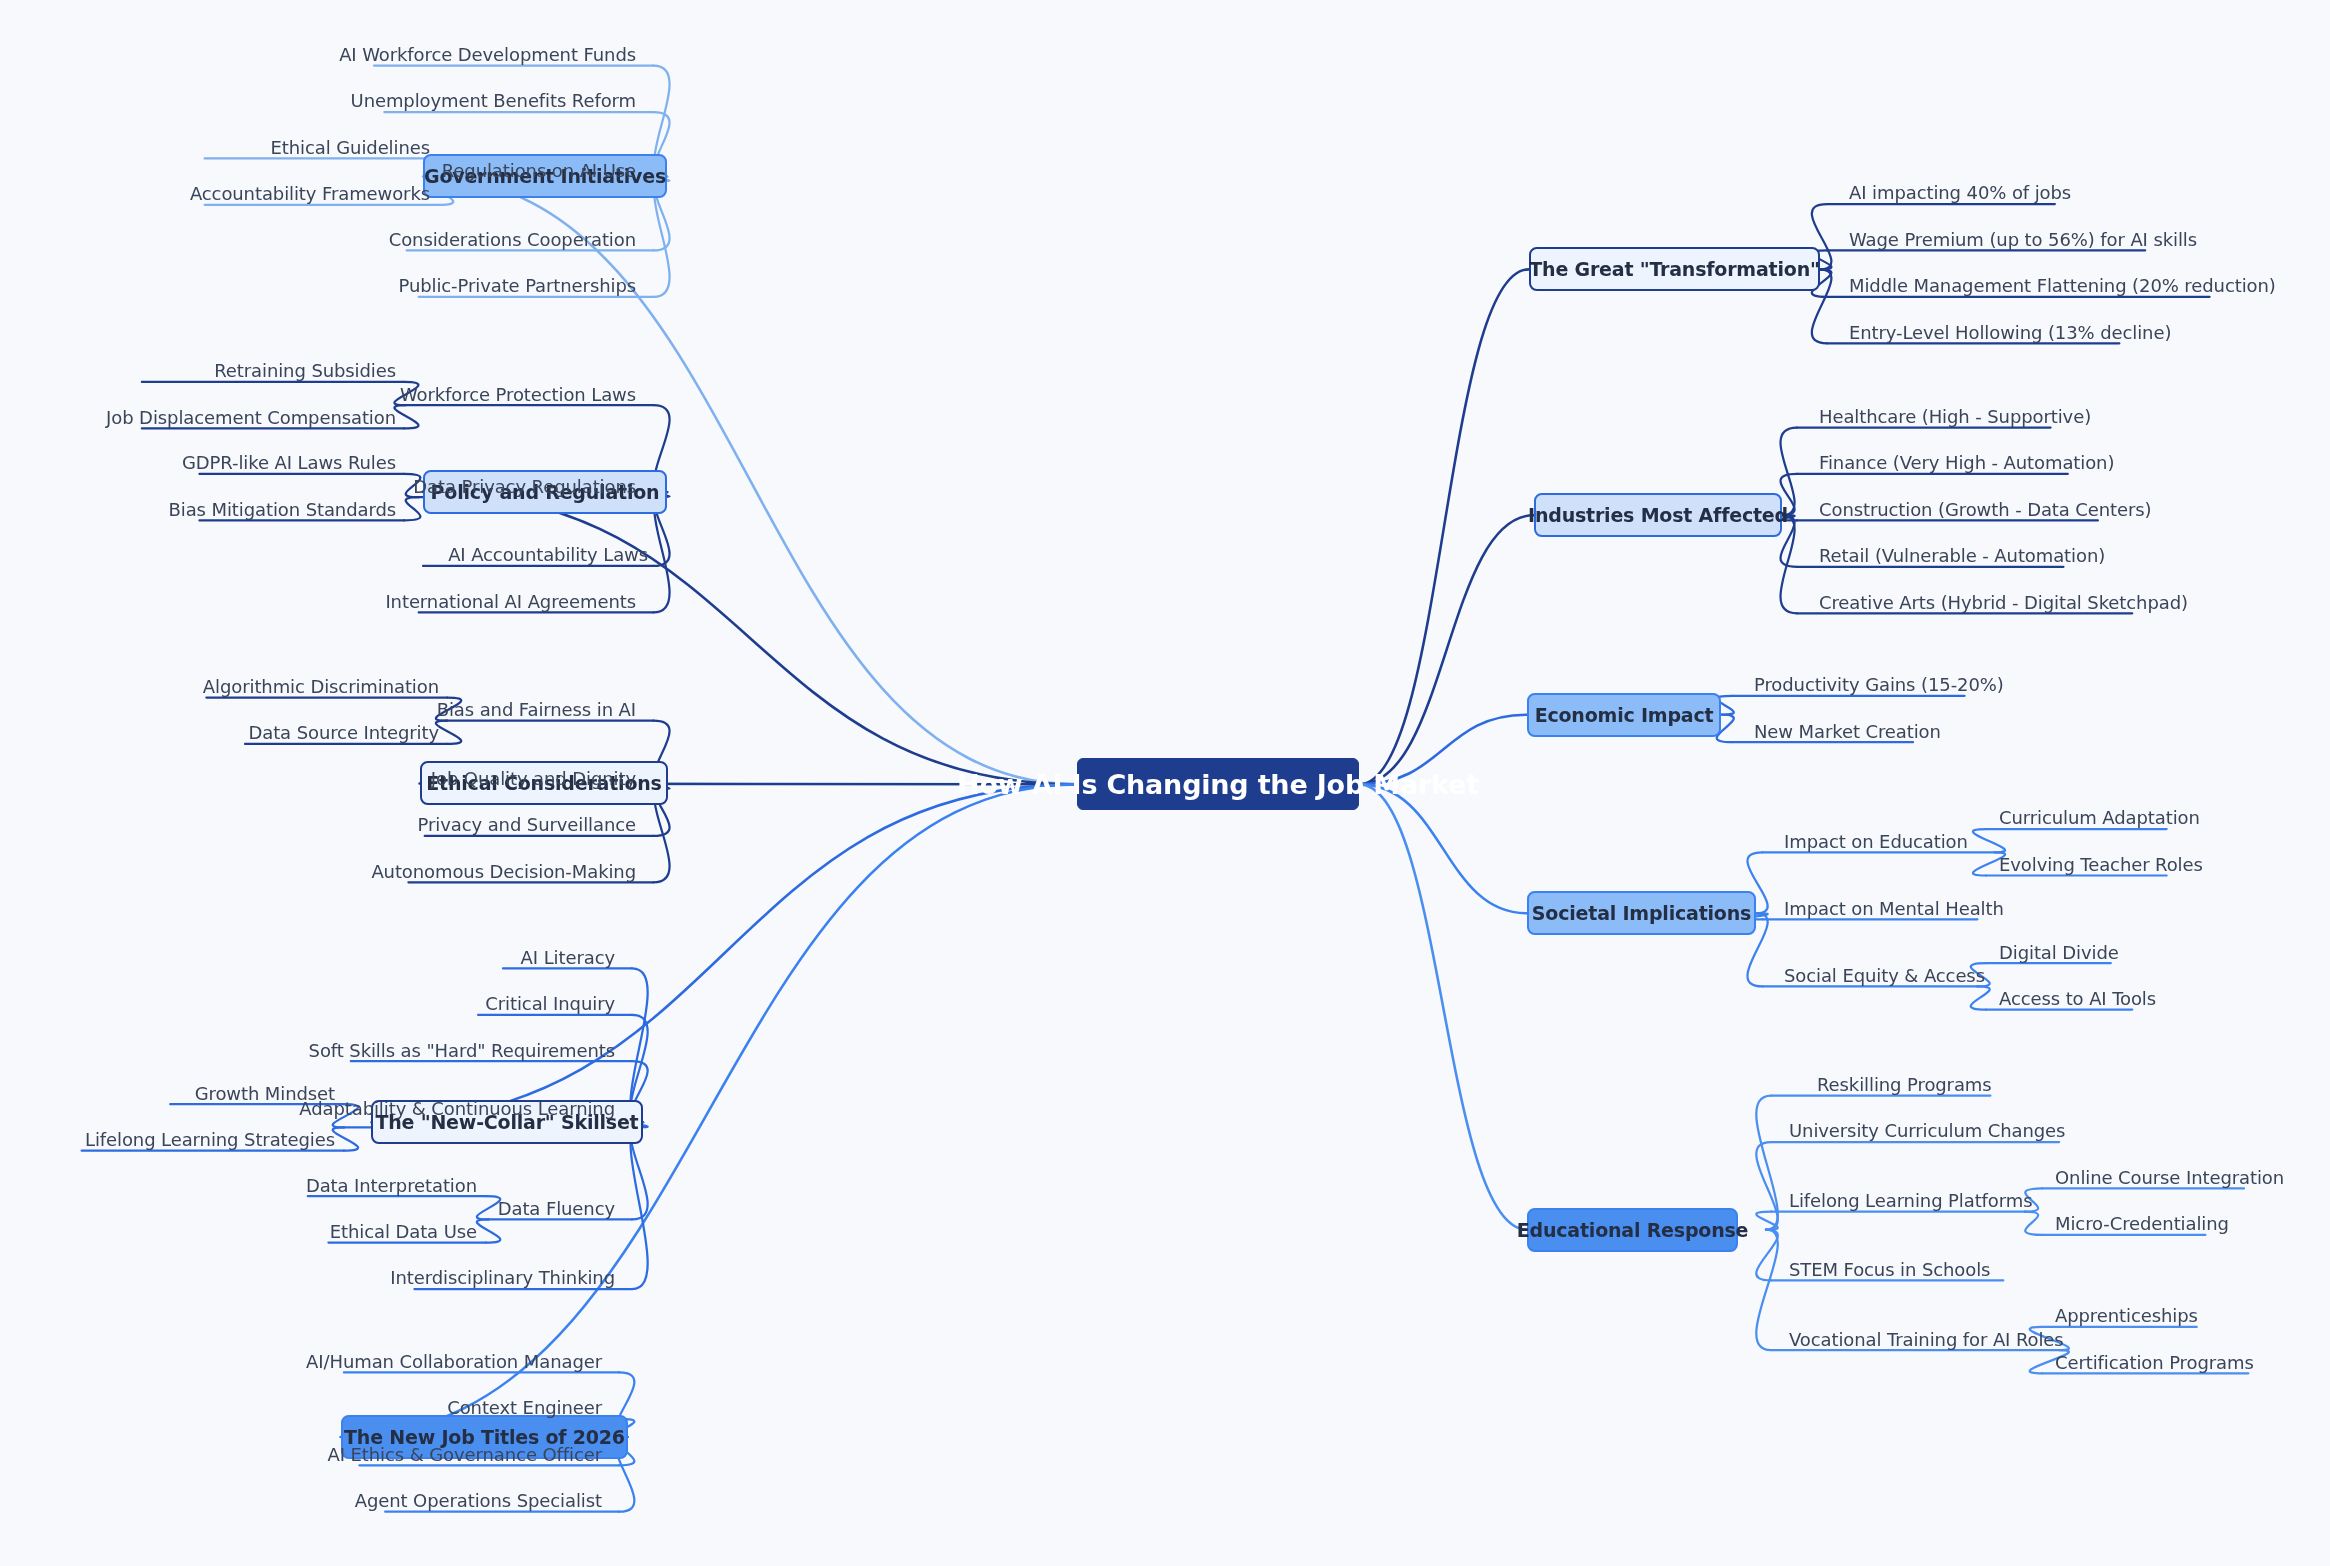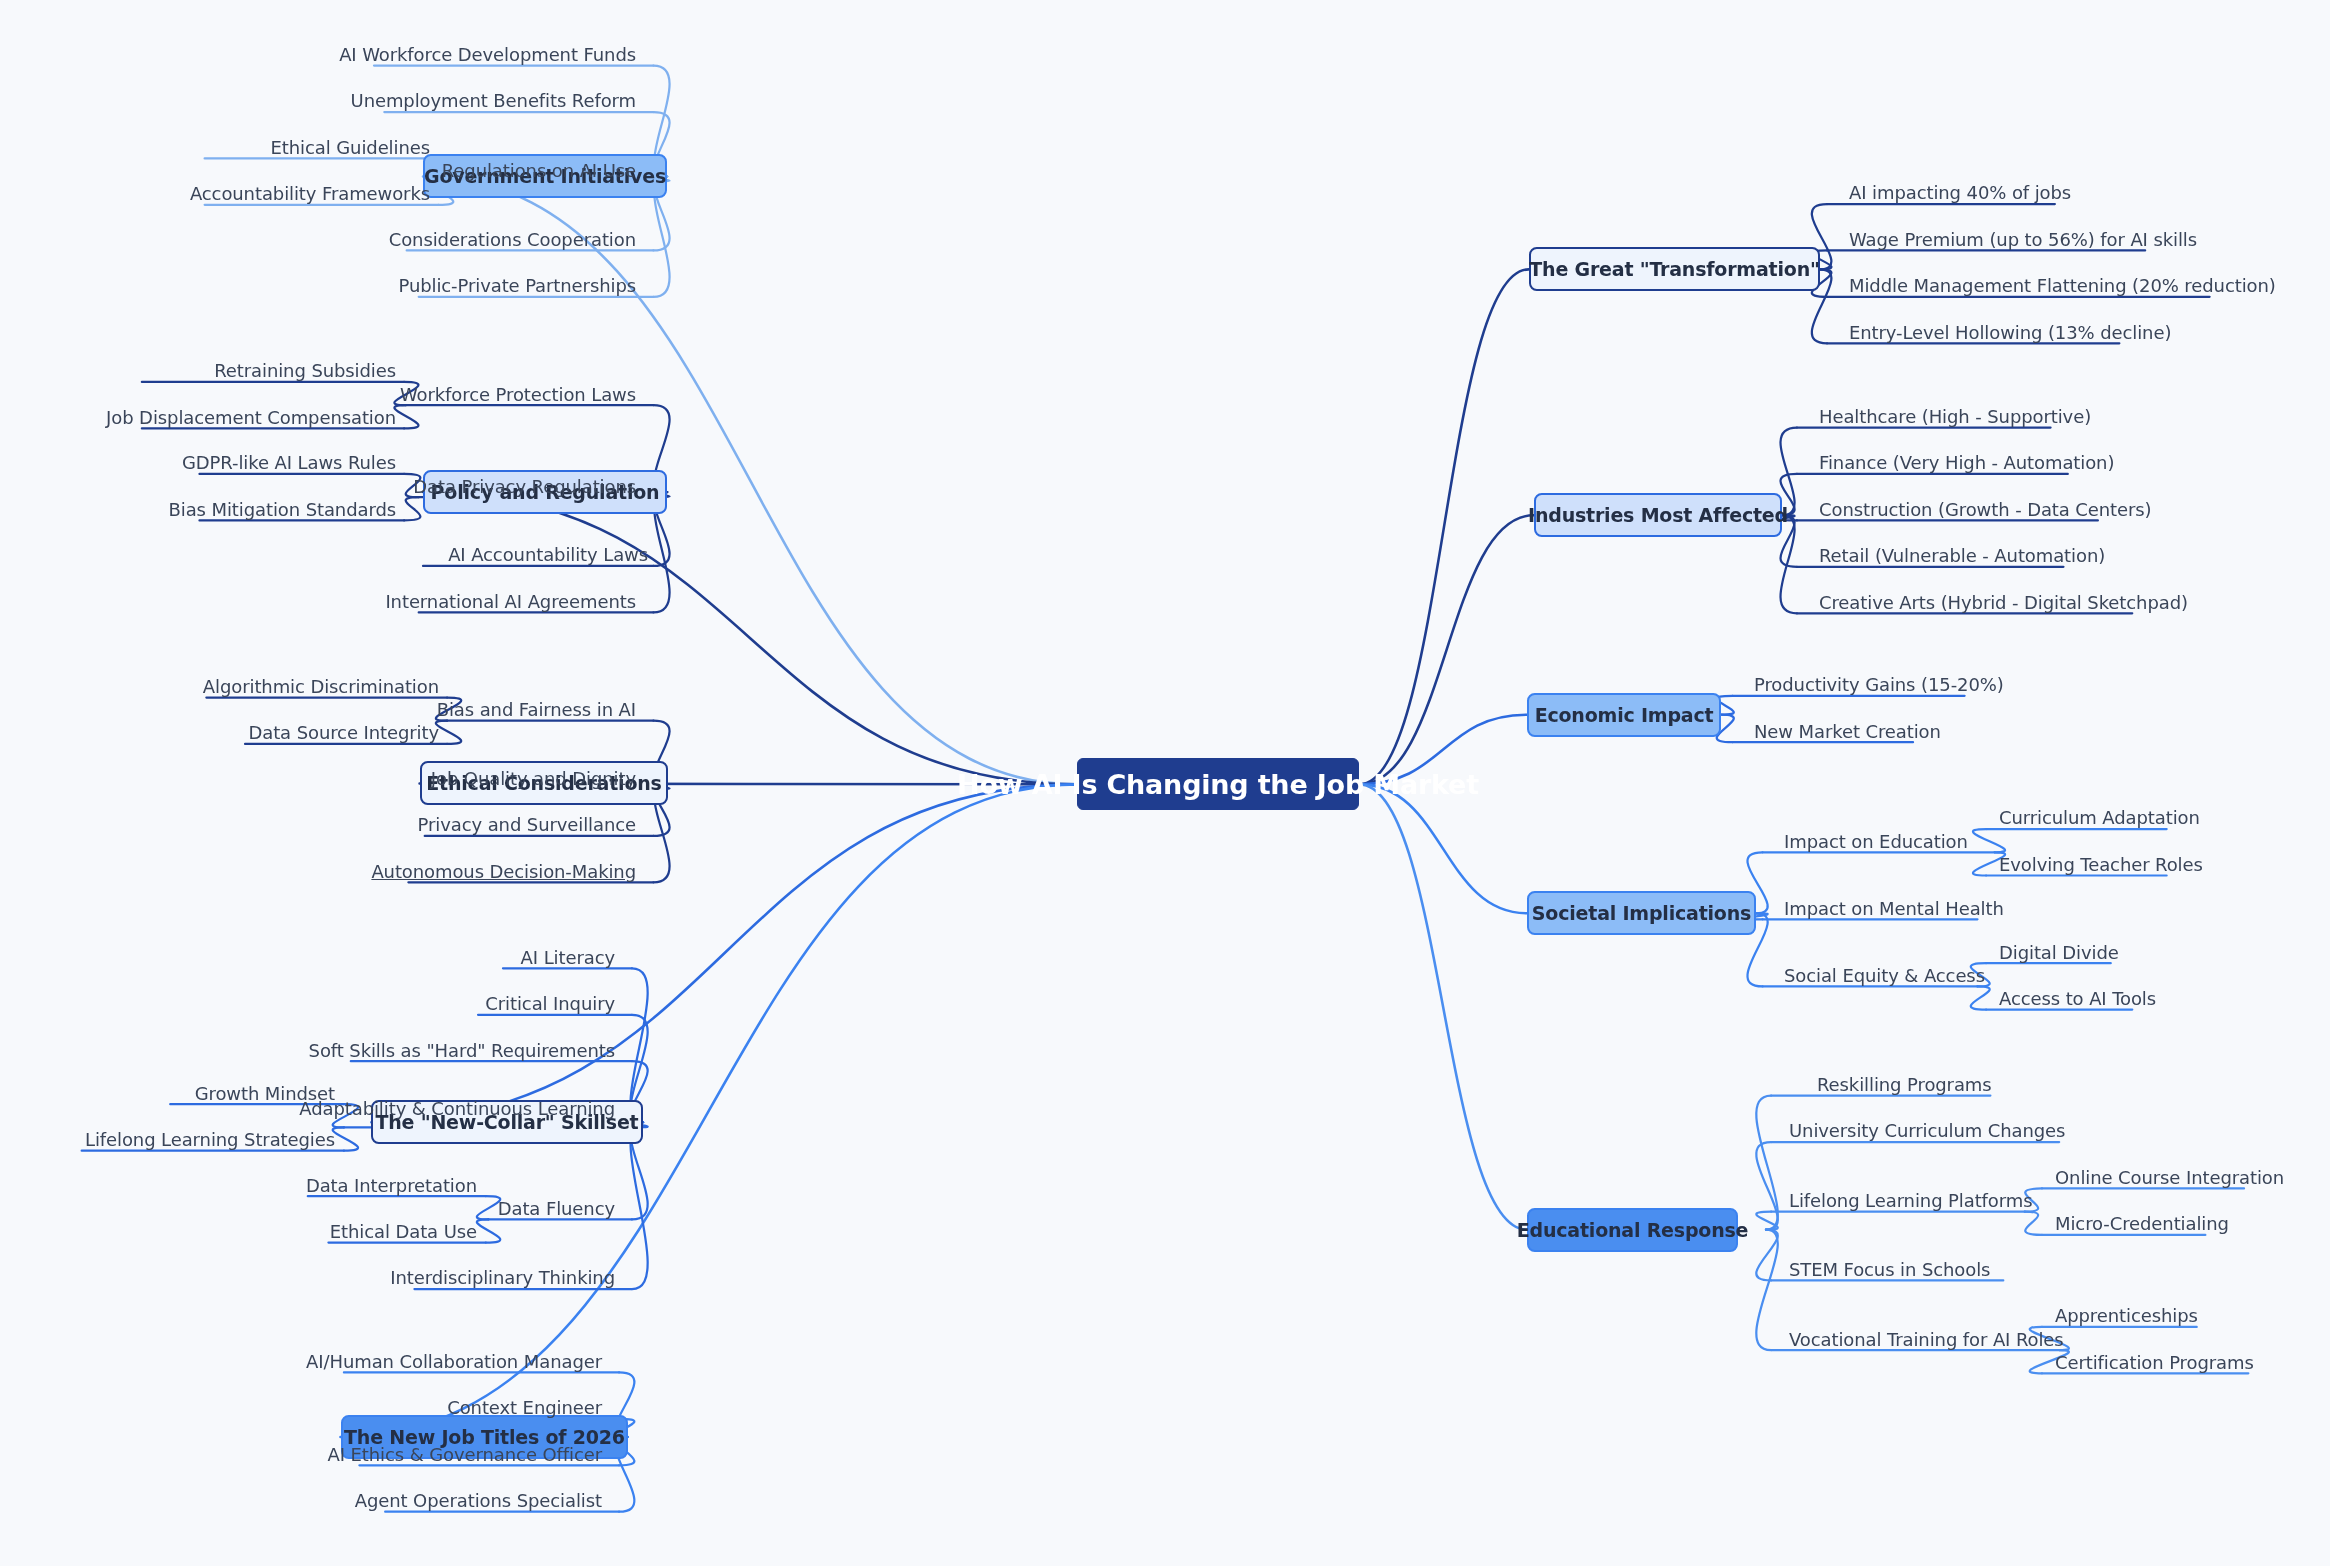--- a/index.html
+++ b/index.html
@@ -242,7 +242,7 @@
       <div class="leaf l" style="left: 439px; top: 722px;">Data Source Integrity</div>
       <div class="leaf l" style="left: 636px; top: 768px;">Job Quality and Dignity</div>
       <div class="leaf l" style="left: 636px; top: 814px;">Privacy and Surveillance</div>
-      <div class="leaf l" style="left: 636px; top: 861px; text-decoration: underline;">Autonomous Decision-Making</div>
+      <div class="leaf l" style="left: 636px; top: 861px;">Autonomous Decision-Making</div>
       <div class="leaf l" style="left: 615px; top: 947px;">AI Literacy</div>
       <div class="leaf l" style="left: 615px; top: 993px;">Critical Inquiry</div>
       <div class="leaf l" style="left: 615px; top: 1040px;">Soft Skills as "Hard" Requirements</div>

